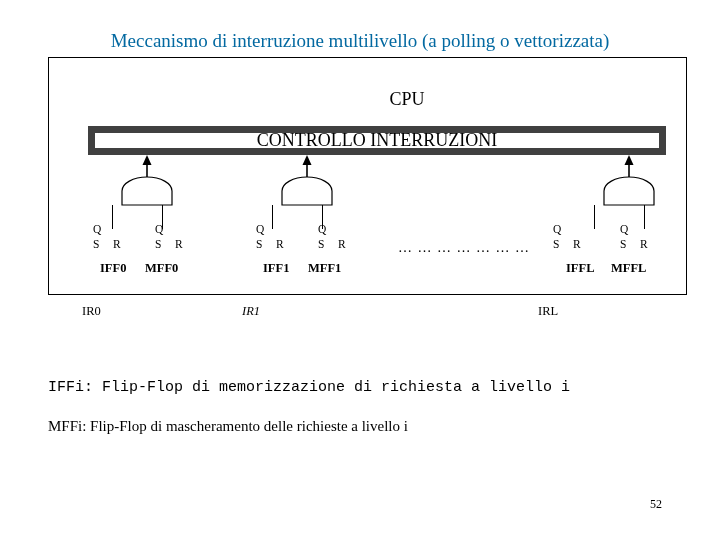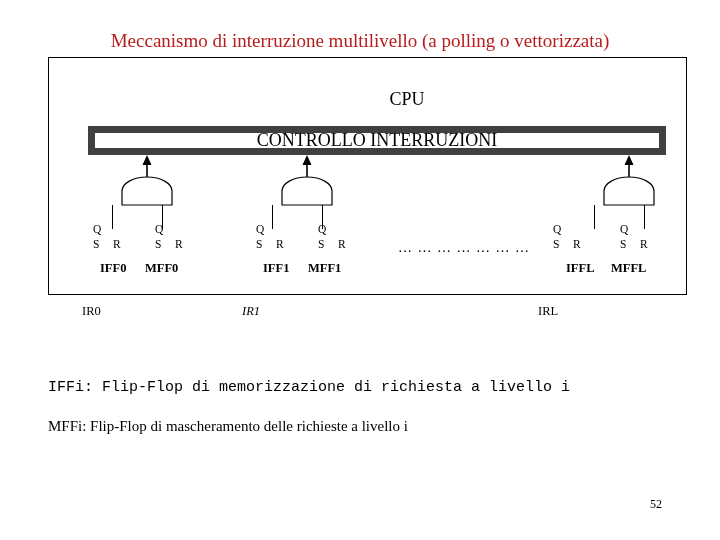--- a/index.html
+++ b/index.html
@@ -27,7 +27,7 @@
     width: 720px;
     text-align: center;
     font-size: 19px;
-    color: #b91c1c;
+    color: #0369a1;
   }
   .cpu-box {
     position: absolute;

